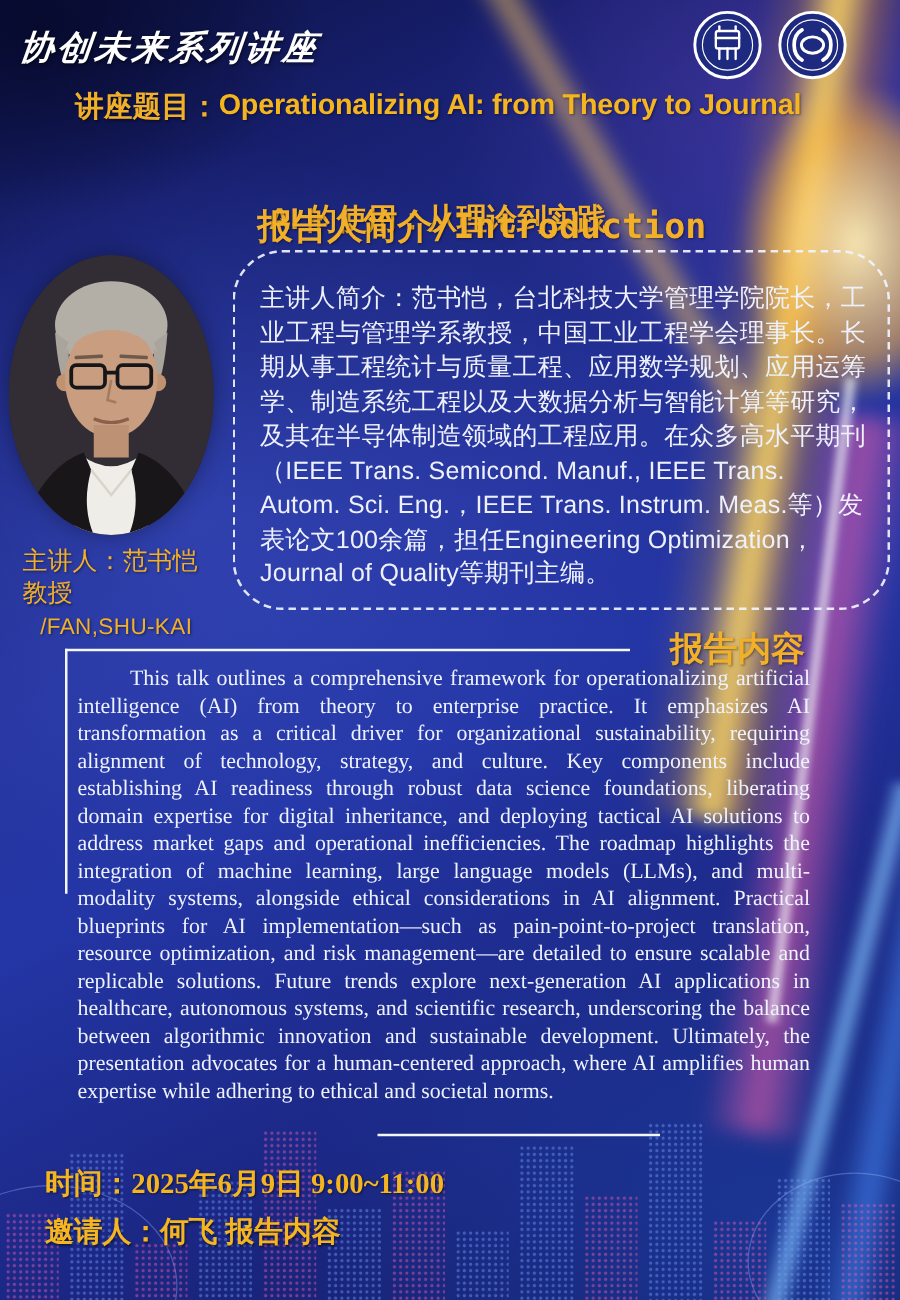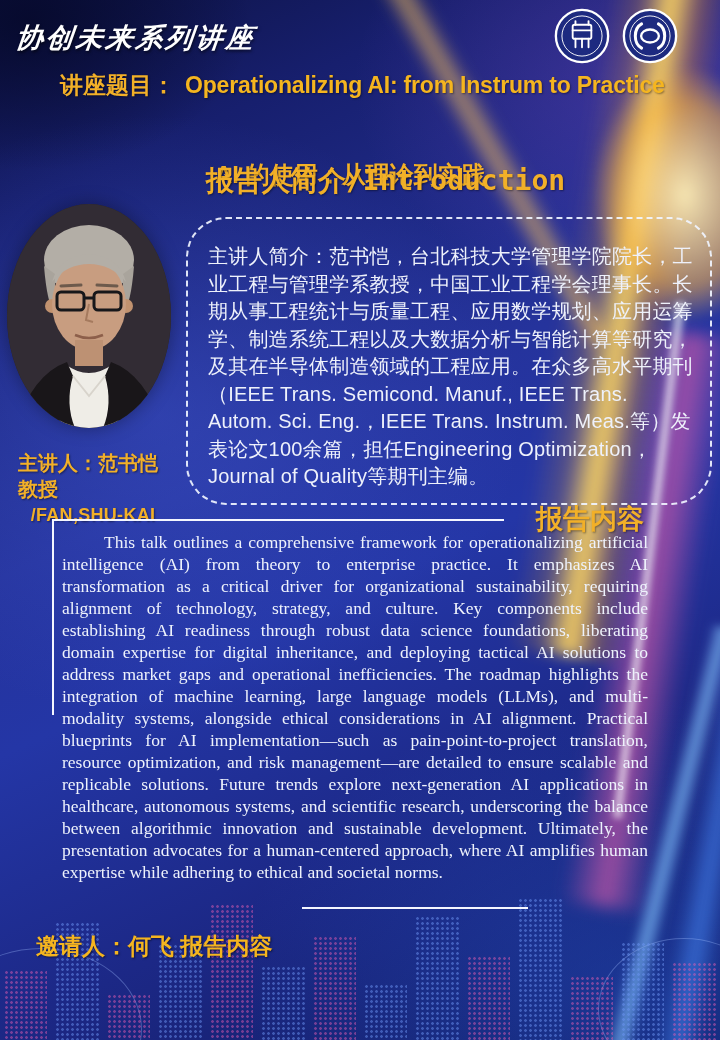--- a/index.html
+++ b/index.html
@@ -46,7 +46,7 @@
     text-shadow:1px 2px 3px rgba(0,0,0,.55);}
   .logos{position:absolute;left:554px;top:8px;display:flex;gap:12px;}
   .logo{width:56px;height:56px;display:block;}
-  .title-row{position:absolute;left:60px;top:70px;display:flex;align-items:center;gap:10px;white-space:nowrap;}
+  .title-row{position:absolute;left:60px;top:70px;display:flex;align-items:flex-start;white-space:nowrap;}
   .title-label{font-size:23px;font-weight:600;color:#f2b028;text-shadow:1px 1px 2px rgba(0,0,0,.4);}
   .title-en{font-size:23px;font-weight:bold;color:#f5b51f;letter-spacing:-.2px;text-shadow:1px 1px 2px rgba(0,0,0,.4);}
   .subtitle{position:absolute;left:215px;top:116px;font-size:24px;font-weight:bold;color:#f2b028;text-shadow:1px 1px 2px rgba(0,0,0,.4);margin-top:43px;}

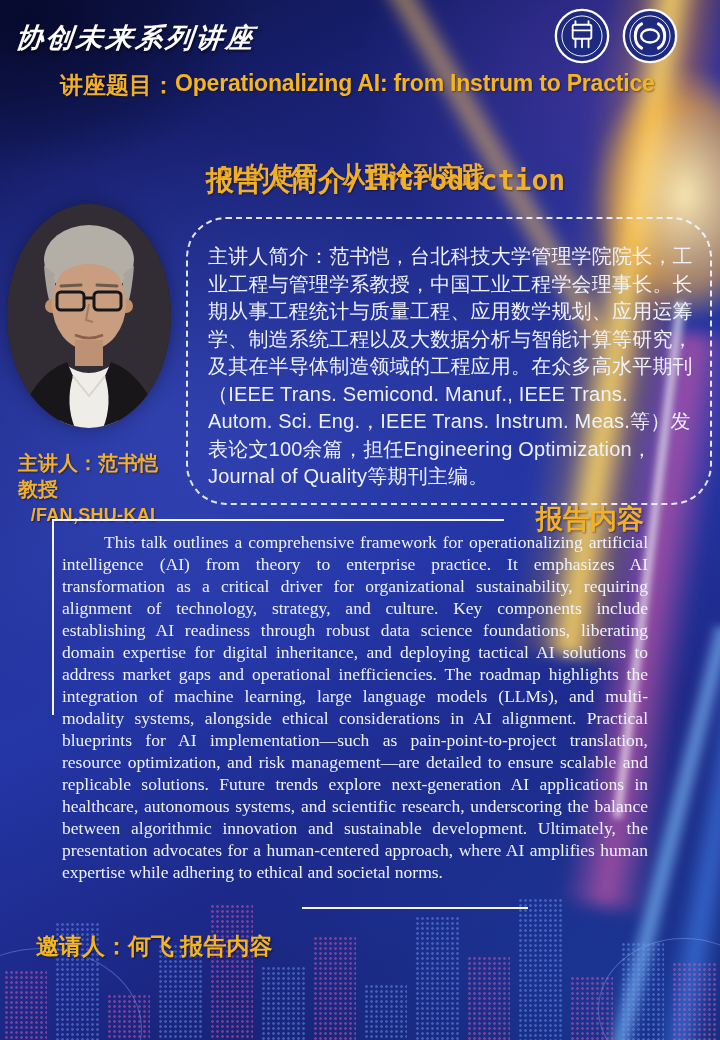--- a/index.html
+++ b/index.html
@@ -141,7 +141,7 @@
 
     <div class="title-row">
       <span class="title-label">讲座题目：</span>
-      <span class="title-en">Operationalizing AI: from Instrum to Practice</span>
+      <span class="title-en">Operationalizing AI: from Theory to Journal</span>
     </div>
 
     <div class="subtitle">AI 的使用：从理论到实践</div>

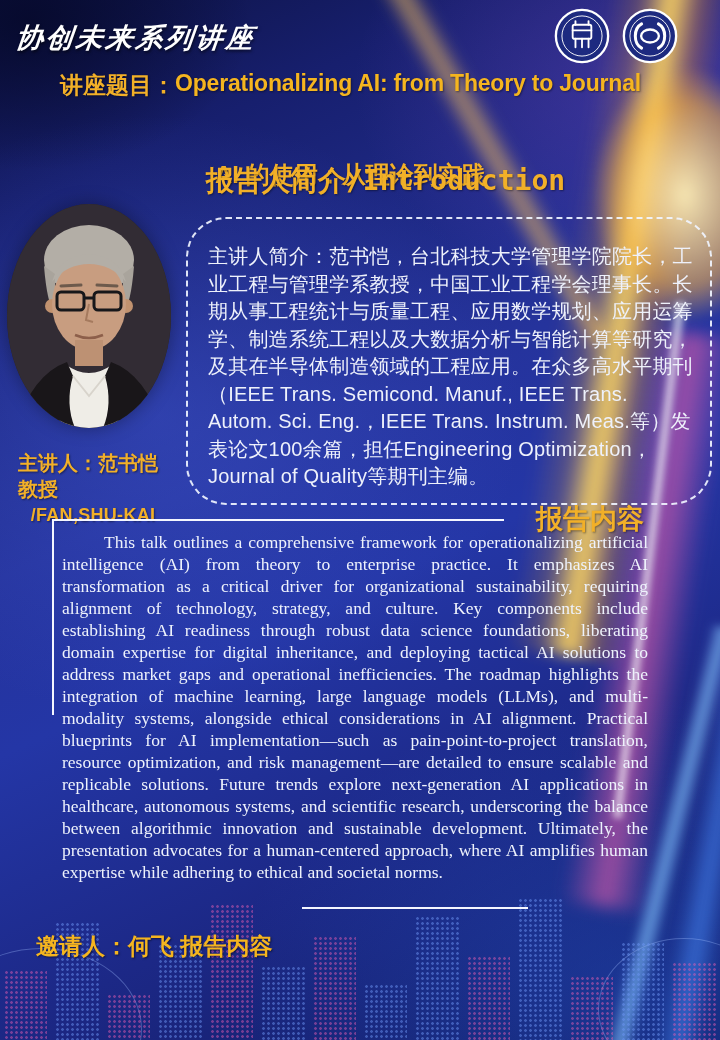--- a/index.html
+++ b/index.html
@@ -53,7 +53,7 @@
   .intro-heading{position:absolute;left:206px;top:162px;font-size:28px;font-weight:600;color:#f2b028;text-shadow:1px 1px 2px rgba(0,0,0,.4);}
   .intro-heading .en{font-family:"DejaVu Sans Mono",monospace;font-weight:600;}
 
-  .bio-box{position:absolute;left:186px;top:217px;width:526px;height:288px;
+  .bio-box{position:absolute;left:186px;top:200px;width:526px;height:288px;
     border:2px dashed rgba(240,245,255,.92);border-radius:40px;box-sizing:border-box;}
   .bio-text{padding:24px 16px 0 20px;font-size:20px;line-height:27.5px;color:#eef1fb;
     letter-spacing:.2px;}

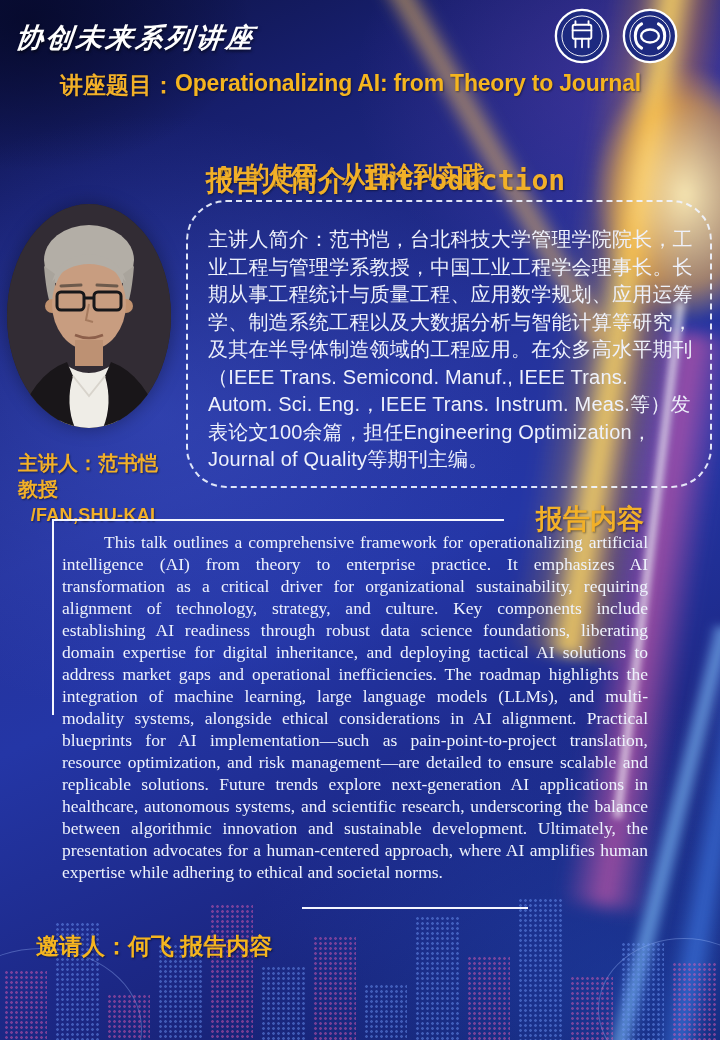--- a/index.html
+++ b/index.html
@@ -60,7 +60,7 @@
 
   .photo{position:absolute;left:7px;top:204px;width:164px;height:224px;border-radius:50%;overflow:hidden;
     box-shadow:0 0 18px rgba(0,0,0,.35);}
-  .speaker-name{position:absolute;left:18px;top:450px;width:150px;color:#f2b028;font-weight:bold;
+  .speaker-name{position:absolute;left:18px;top:436px;width:150px;color:#f2b028;font-weight:normal;
     font-size:20px;line-height:26px;text-shadow:1px 1px 2px rgba(0,0,0,.45);}
   .speaker-name .en{font-size:18px;letter-spacing:.3px;text-align:center;}
 

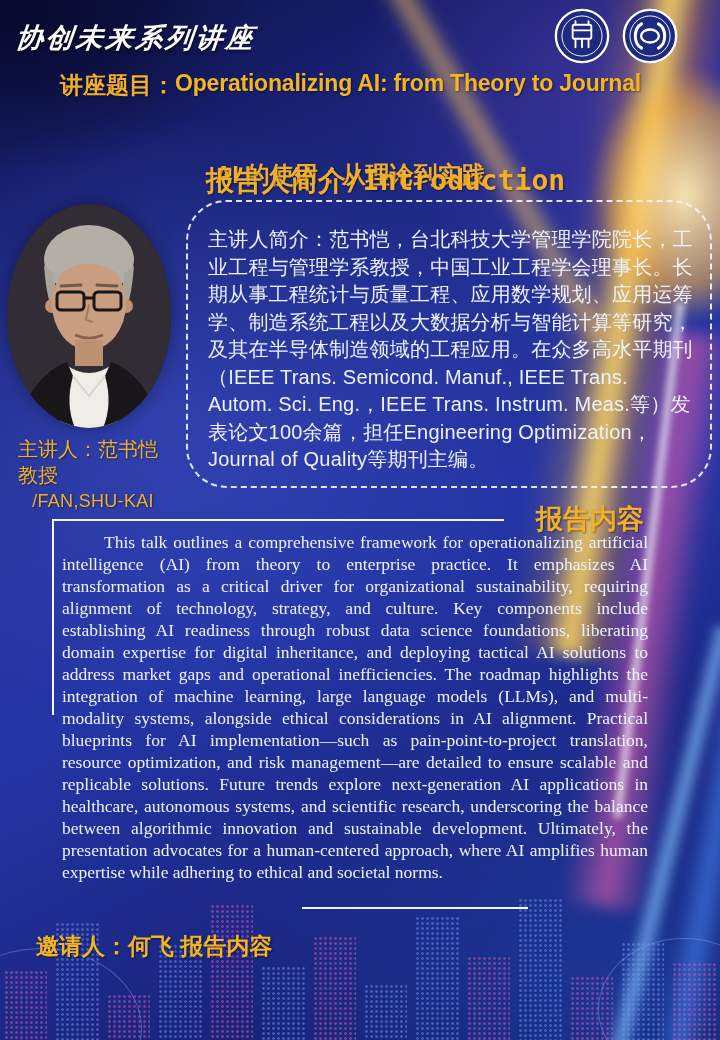--- a/index.html
+++ b/index.html
@@ -196,6 +196,9 @@
 
     <div class="schedule">
       <div>
+        <span>时间：</span><span class="serif">2025年6月9日 9:00~11:00</span>
+      </div>
+      <div>
         <span>邀请人：</span><span>何飞  报告内容</span>
       </div>
     </div>

